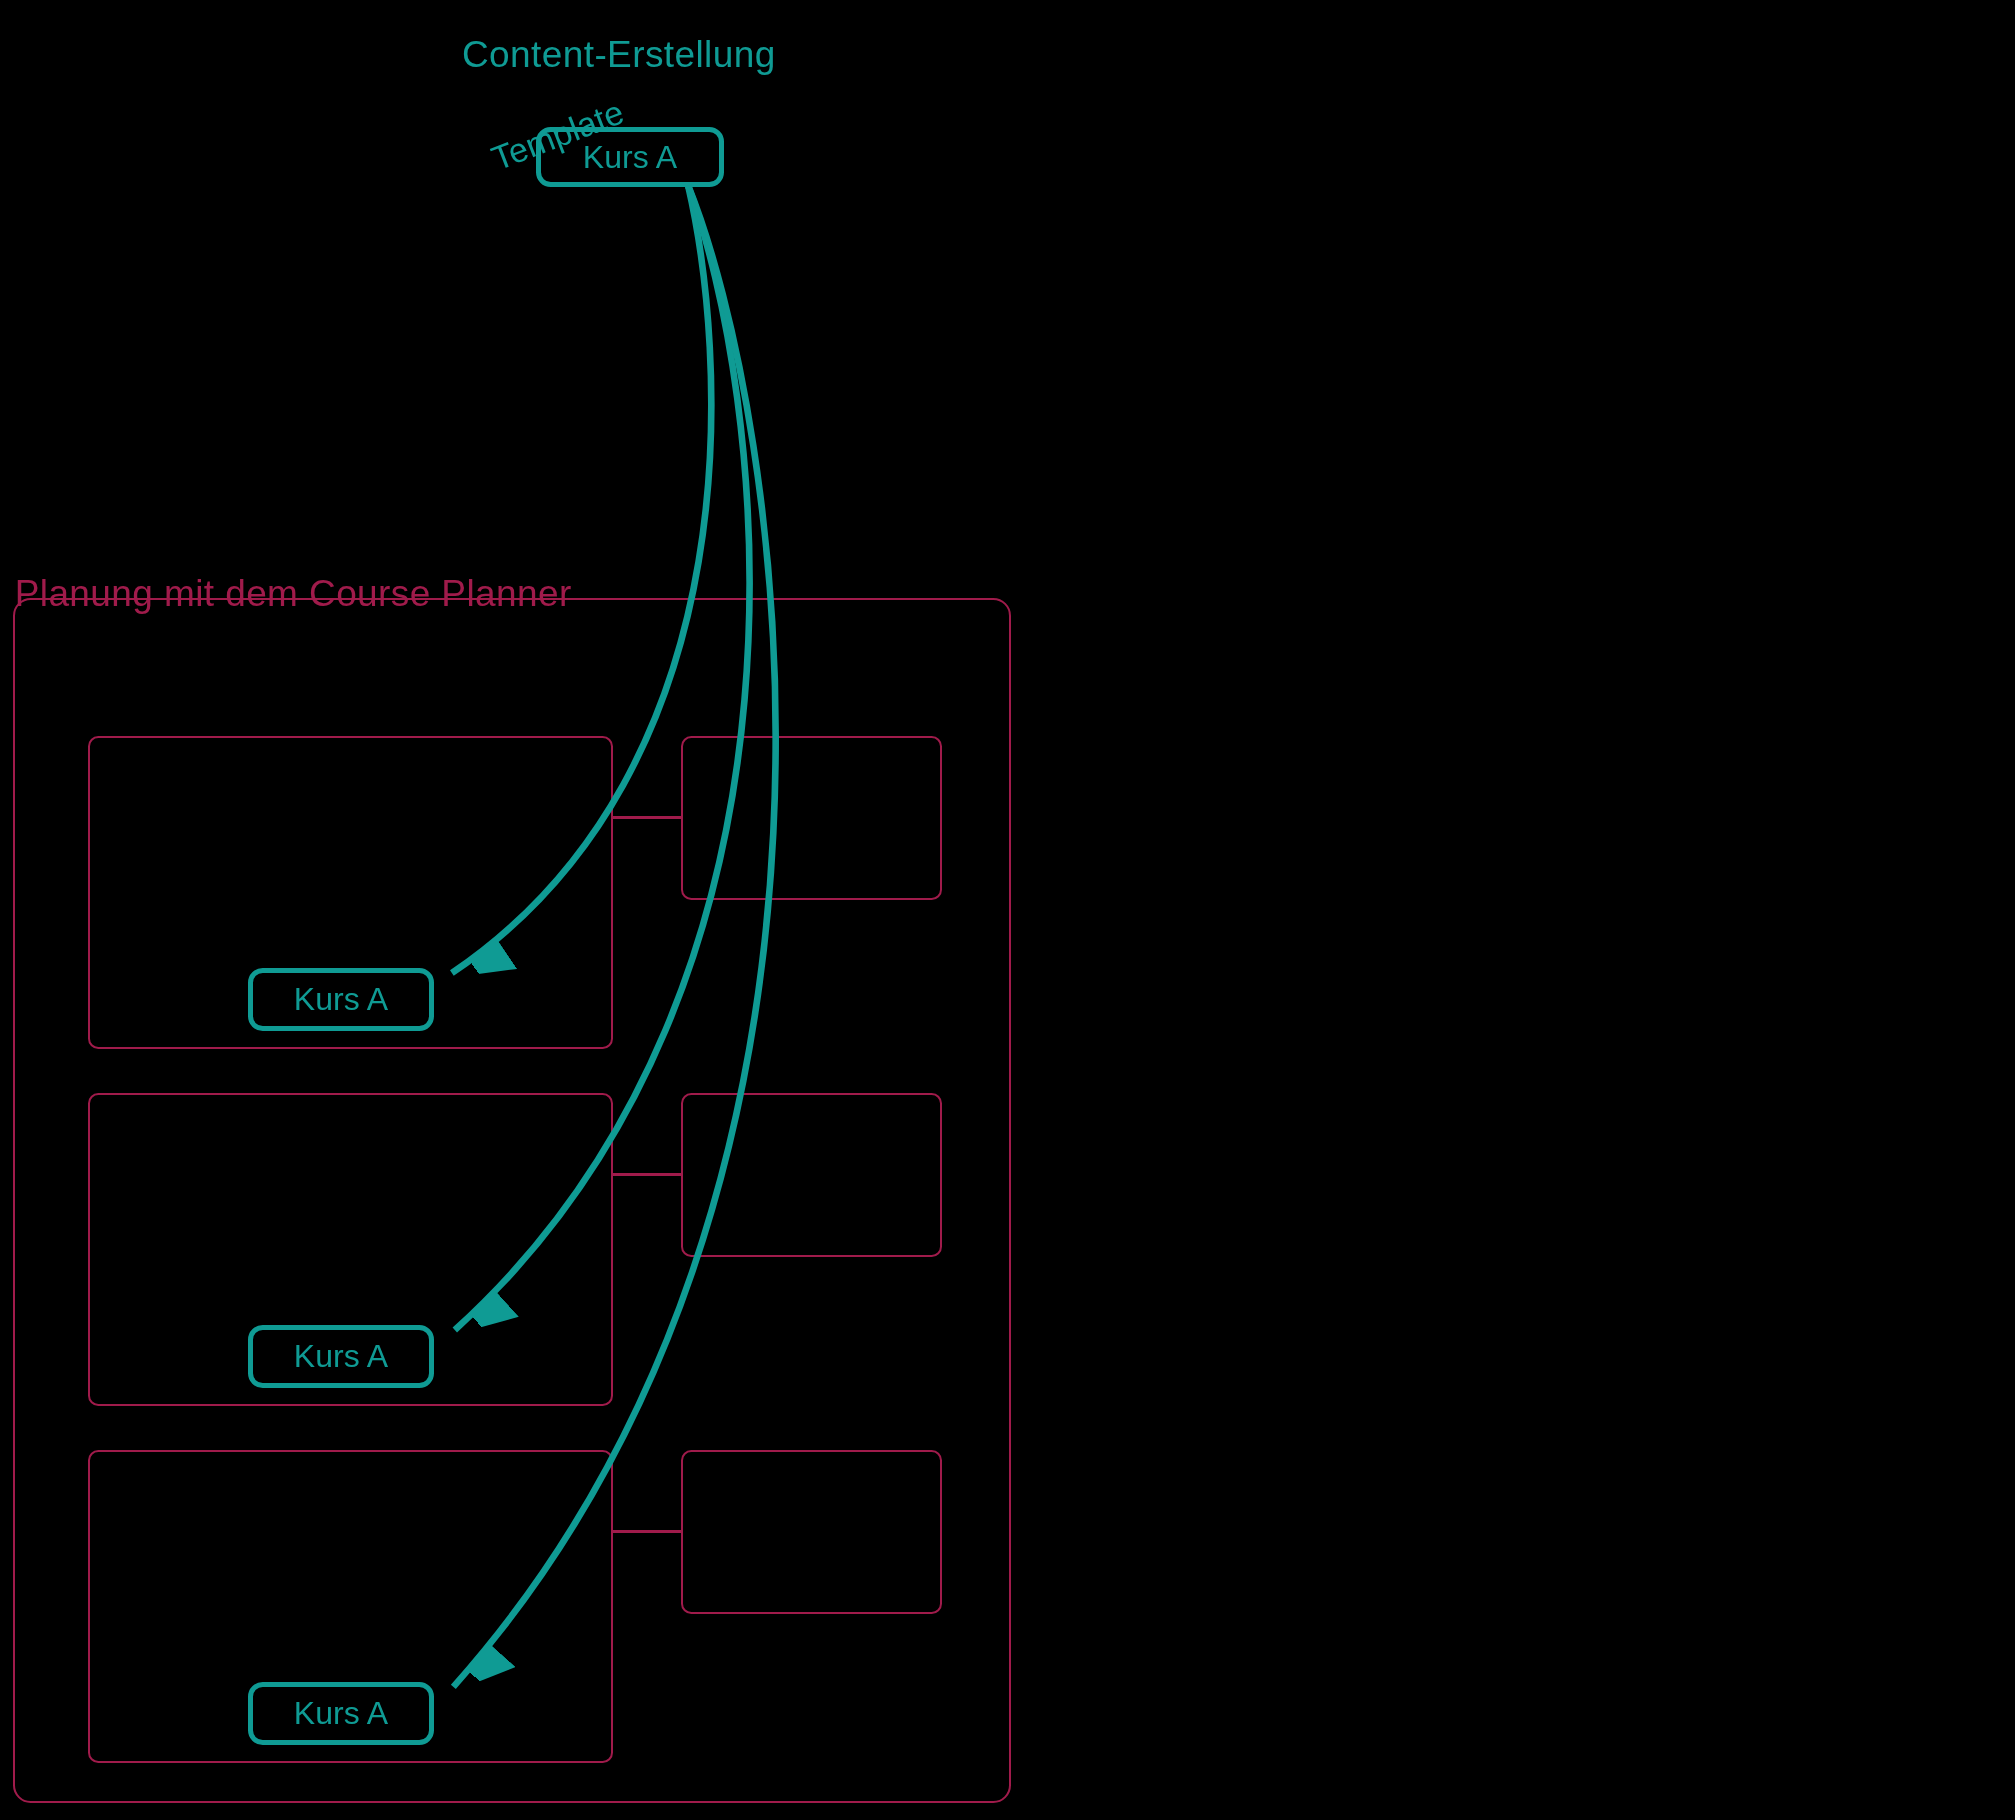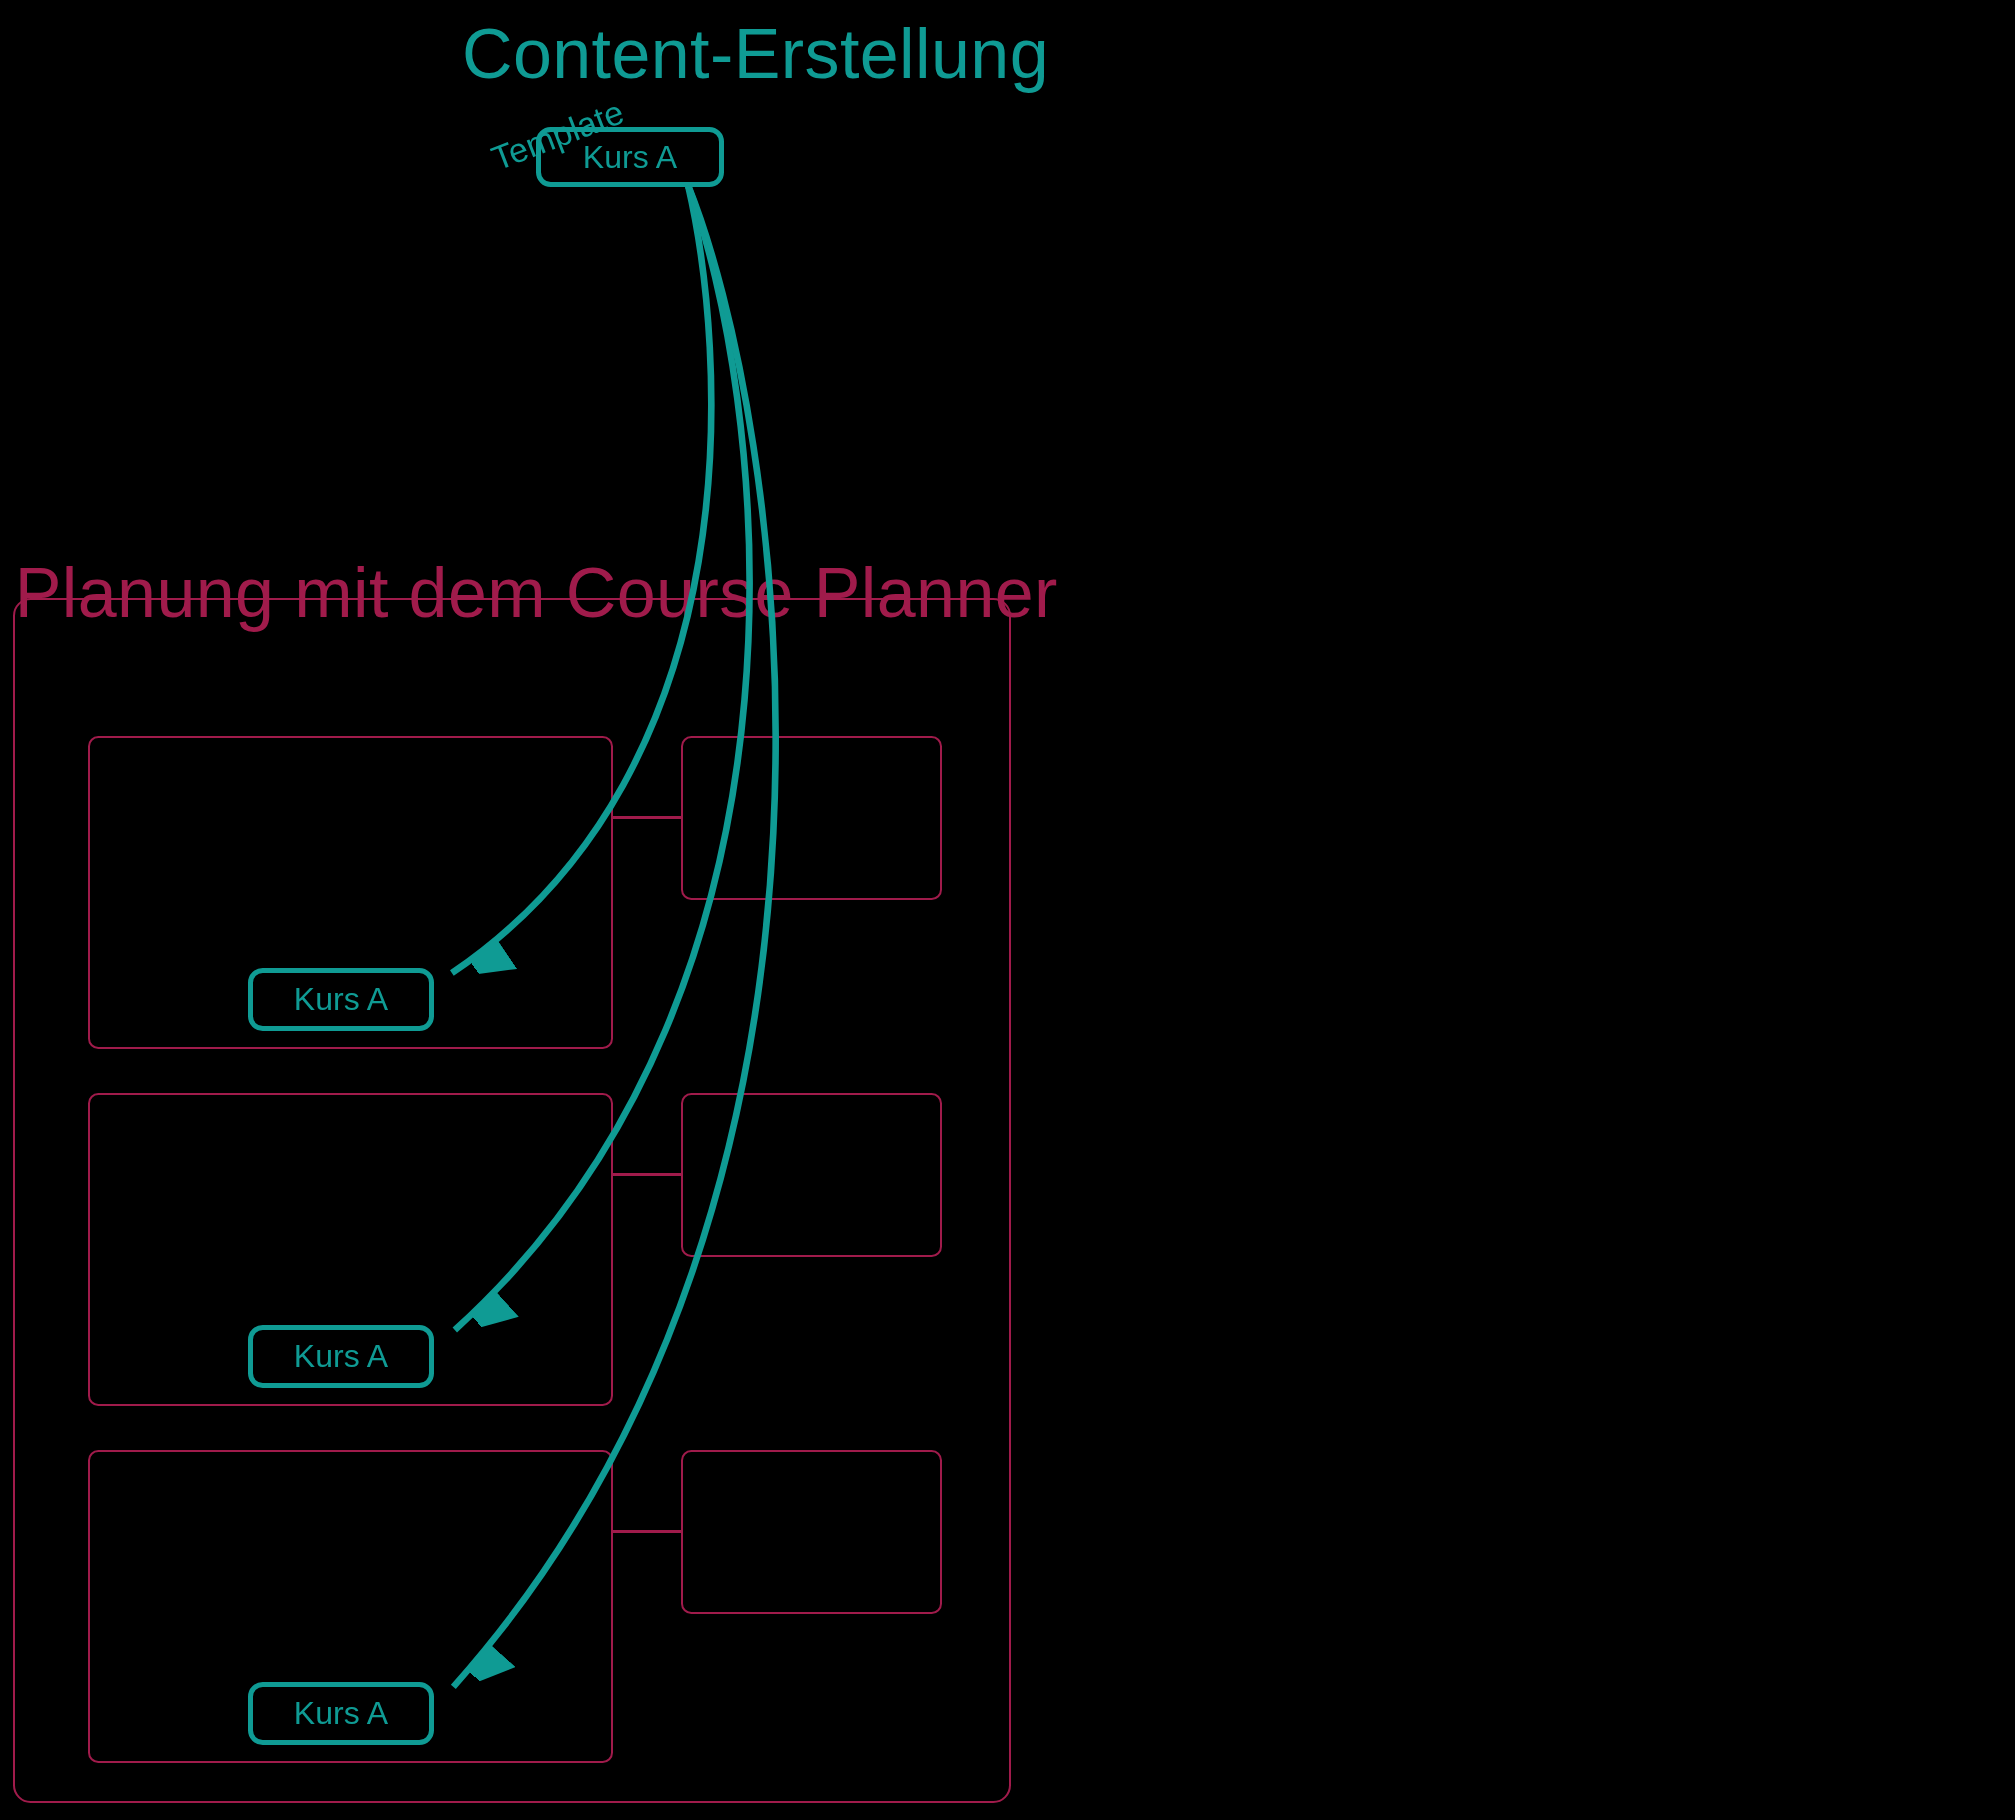--- a/index.html
+++ b/index.html
@@ -18,7 +18,7 @@
   .abs { position: absolute; box-sizing: border-box; }
 
   .section-title {
-    font-size: 70px;
+    font-size: 37px;
     line-height: 53px;
     white-space: nowrap;
     letter-spacing: 0.4px;

